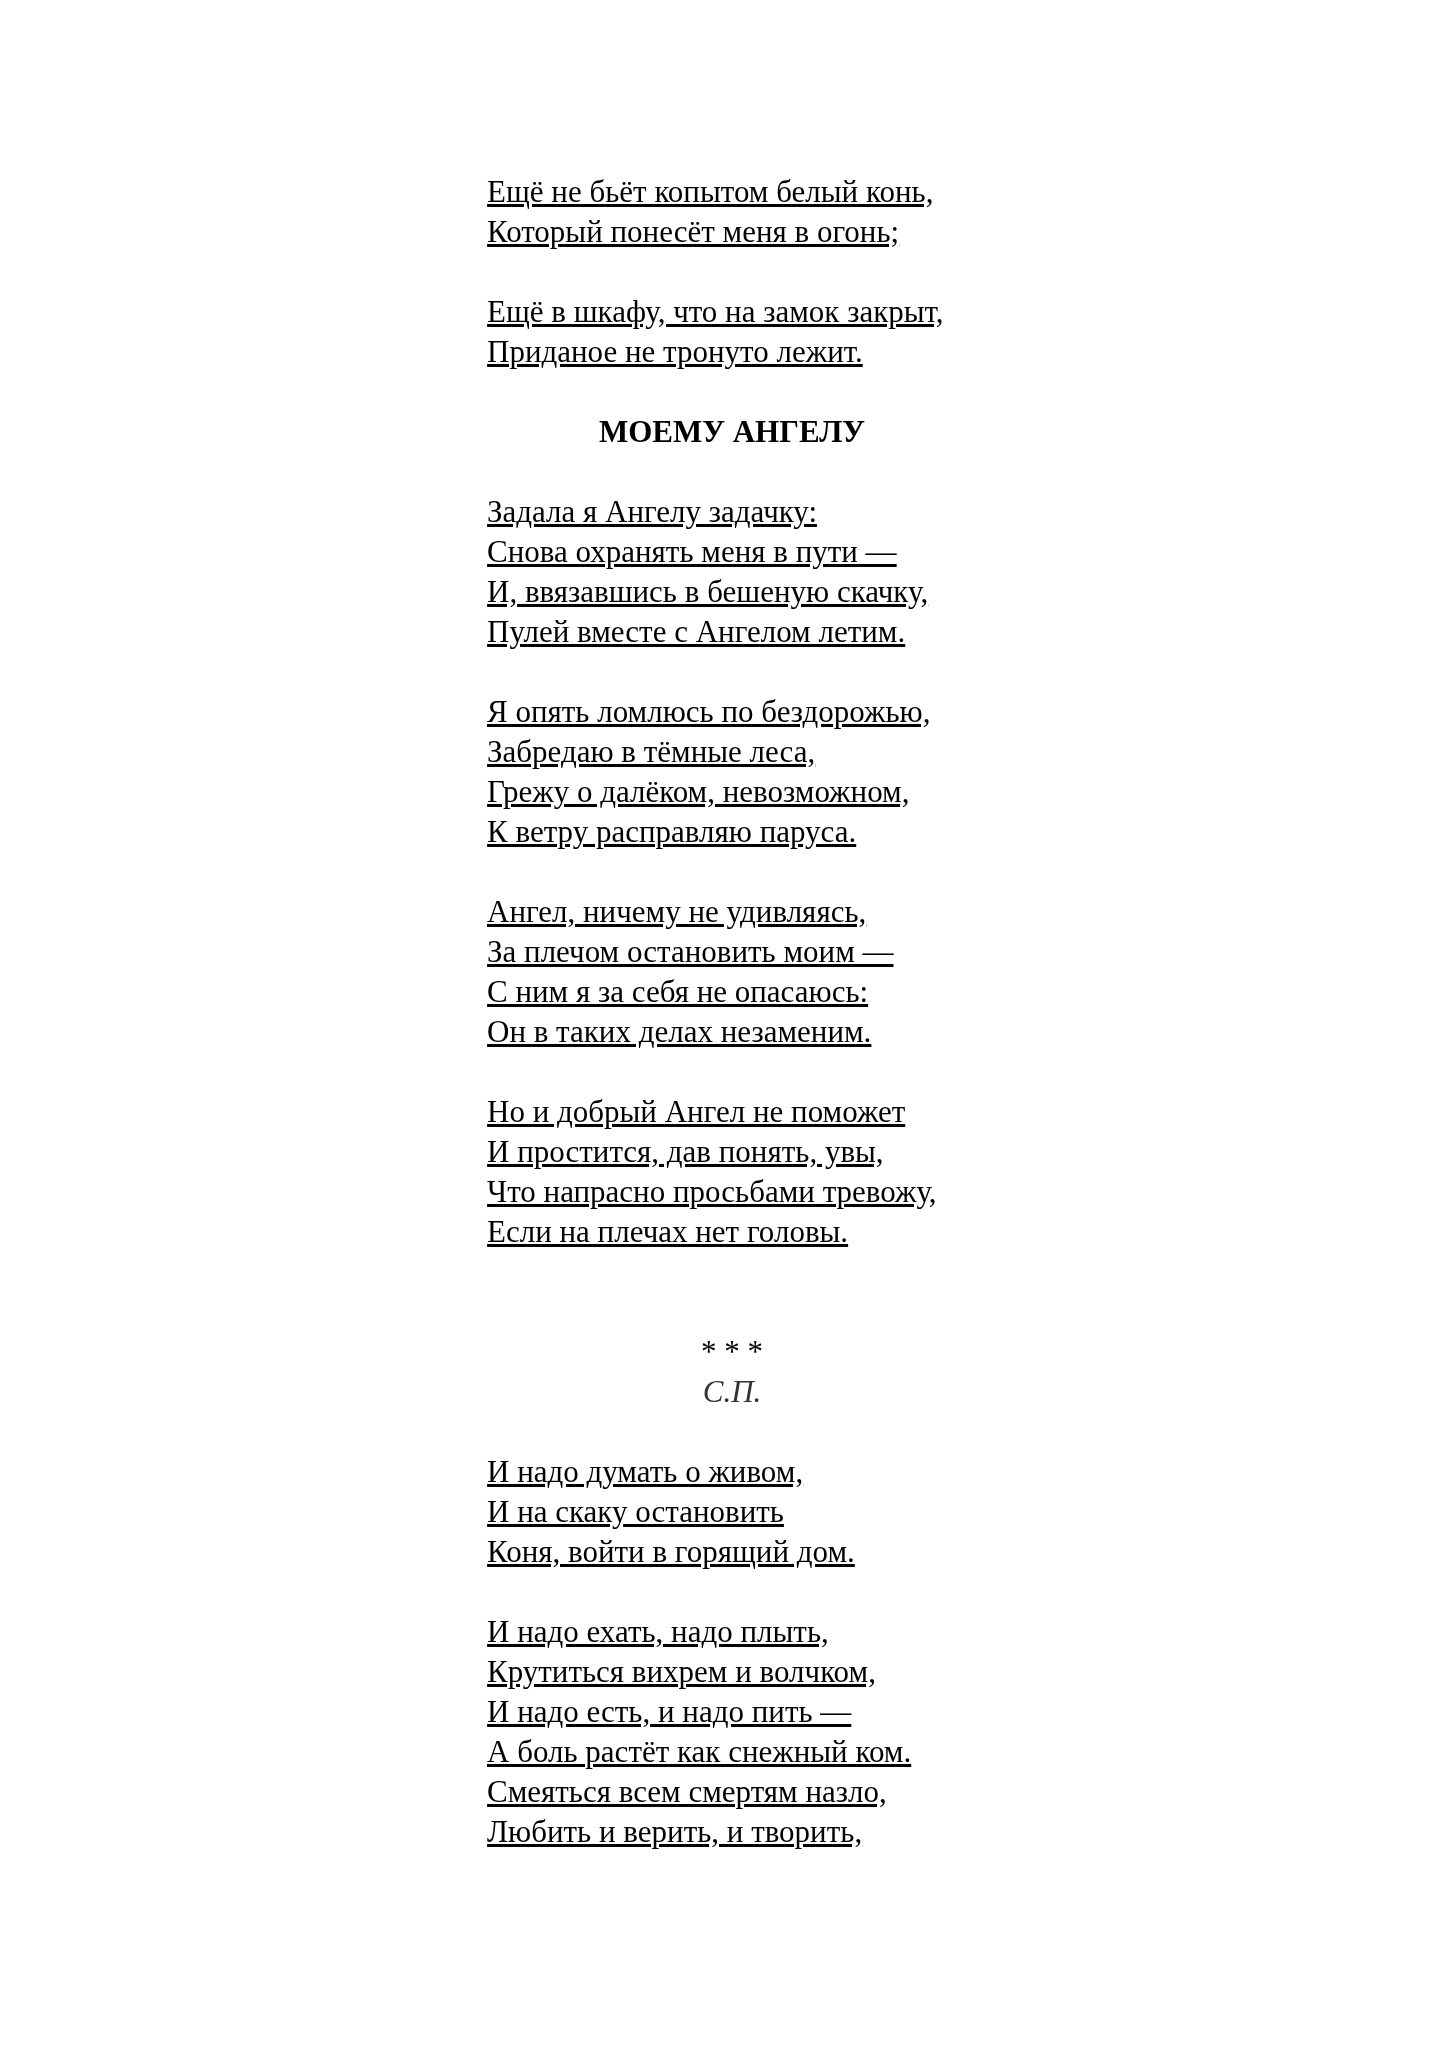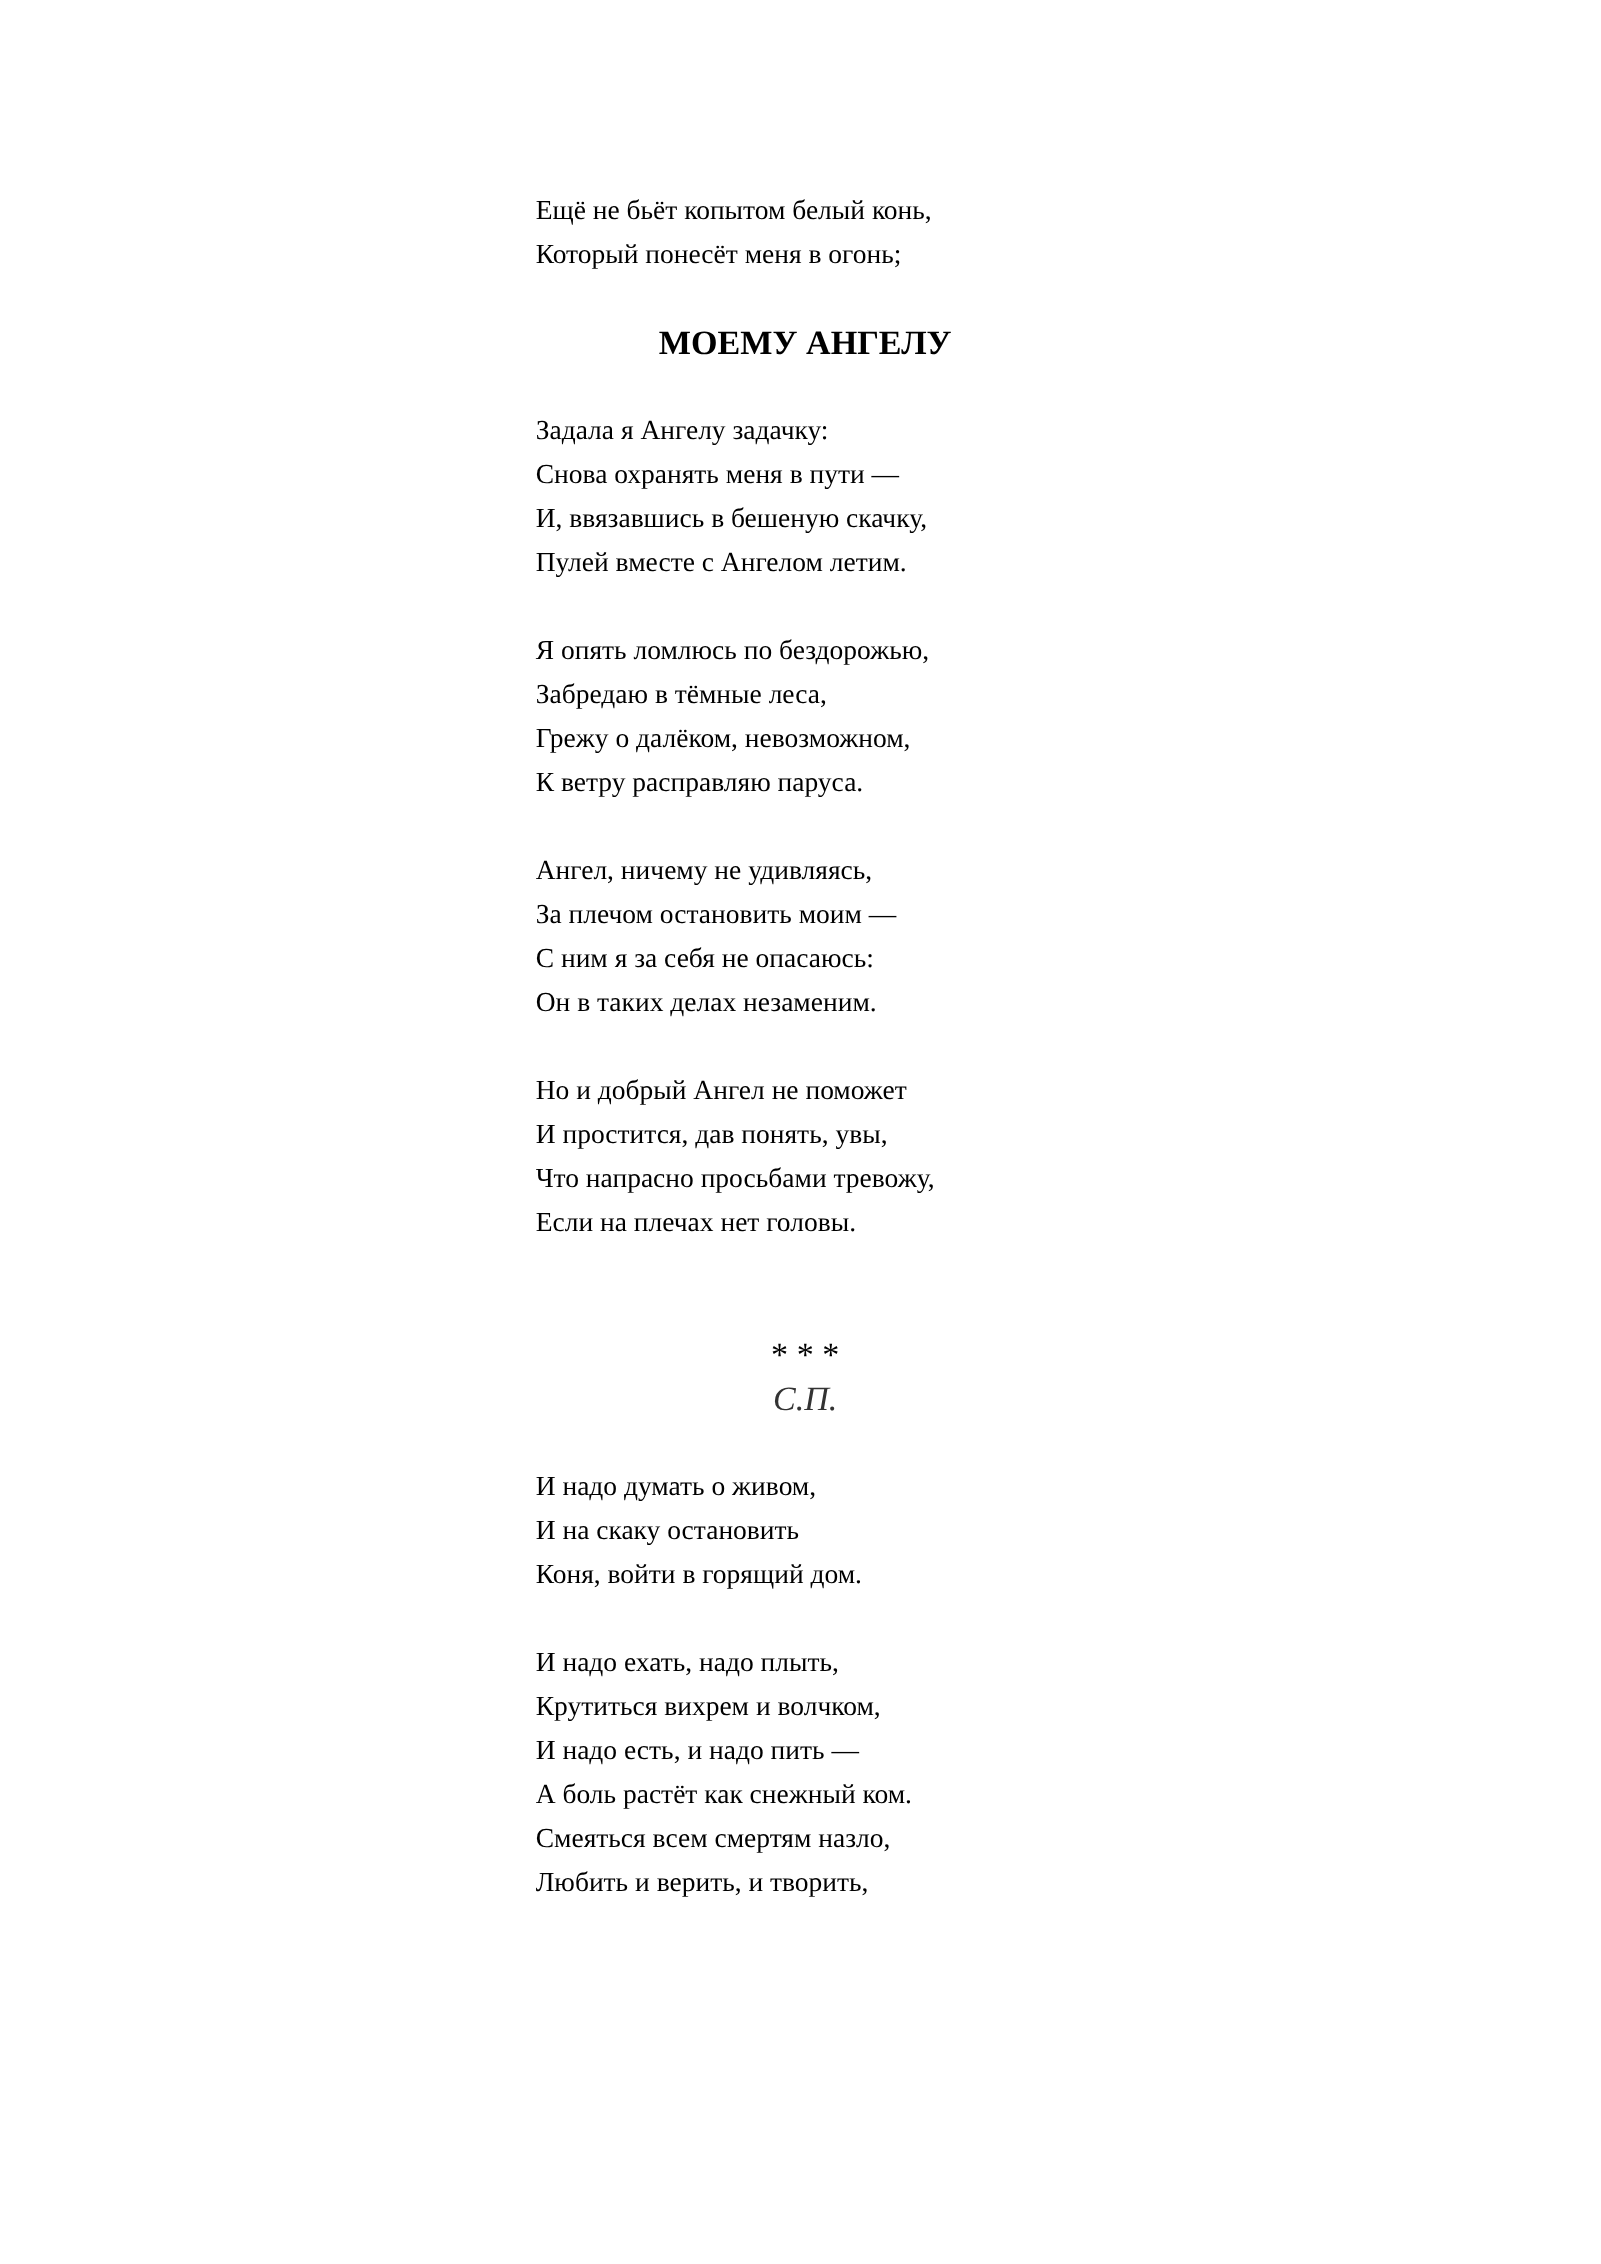--- a/index.html
+++ b/index.html
@@ -25,10 +25,11 @@
     margin: 0 0 40px 0;
   }
   .line {
-    font-size: 25px;
+    font-size: 31px;
     line-height: 40px;
     white-space: nowrap;
     display: block;
+    text-decoration: underline;
   }
   .title {
     font-size: 31px;

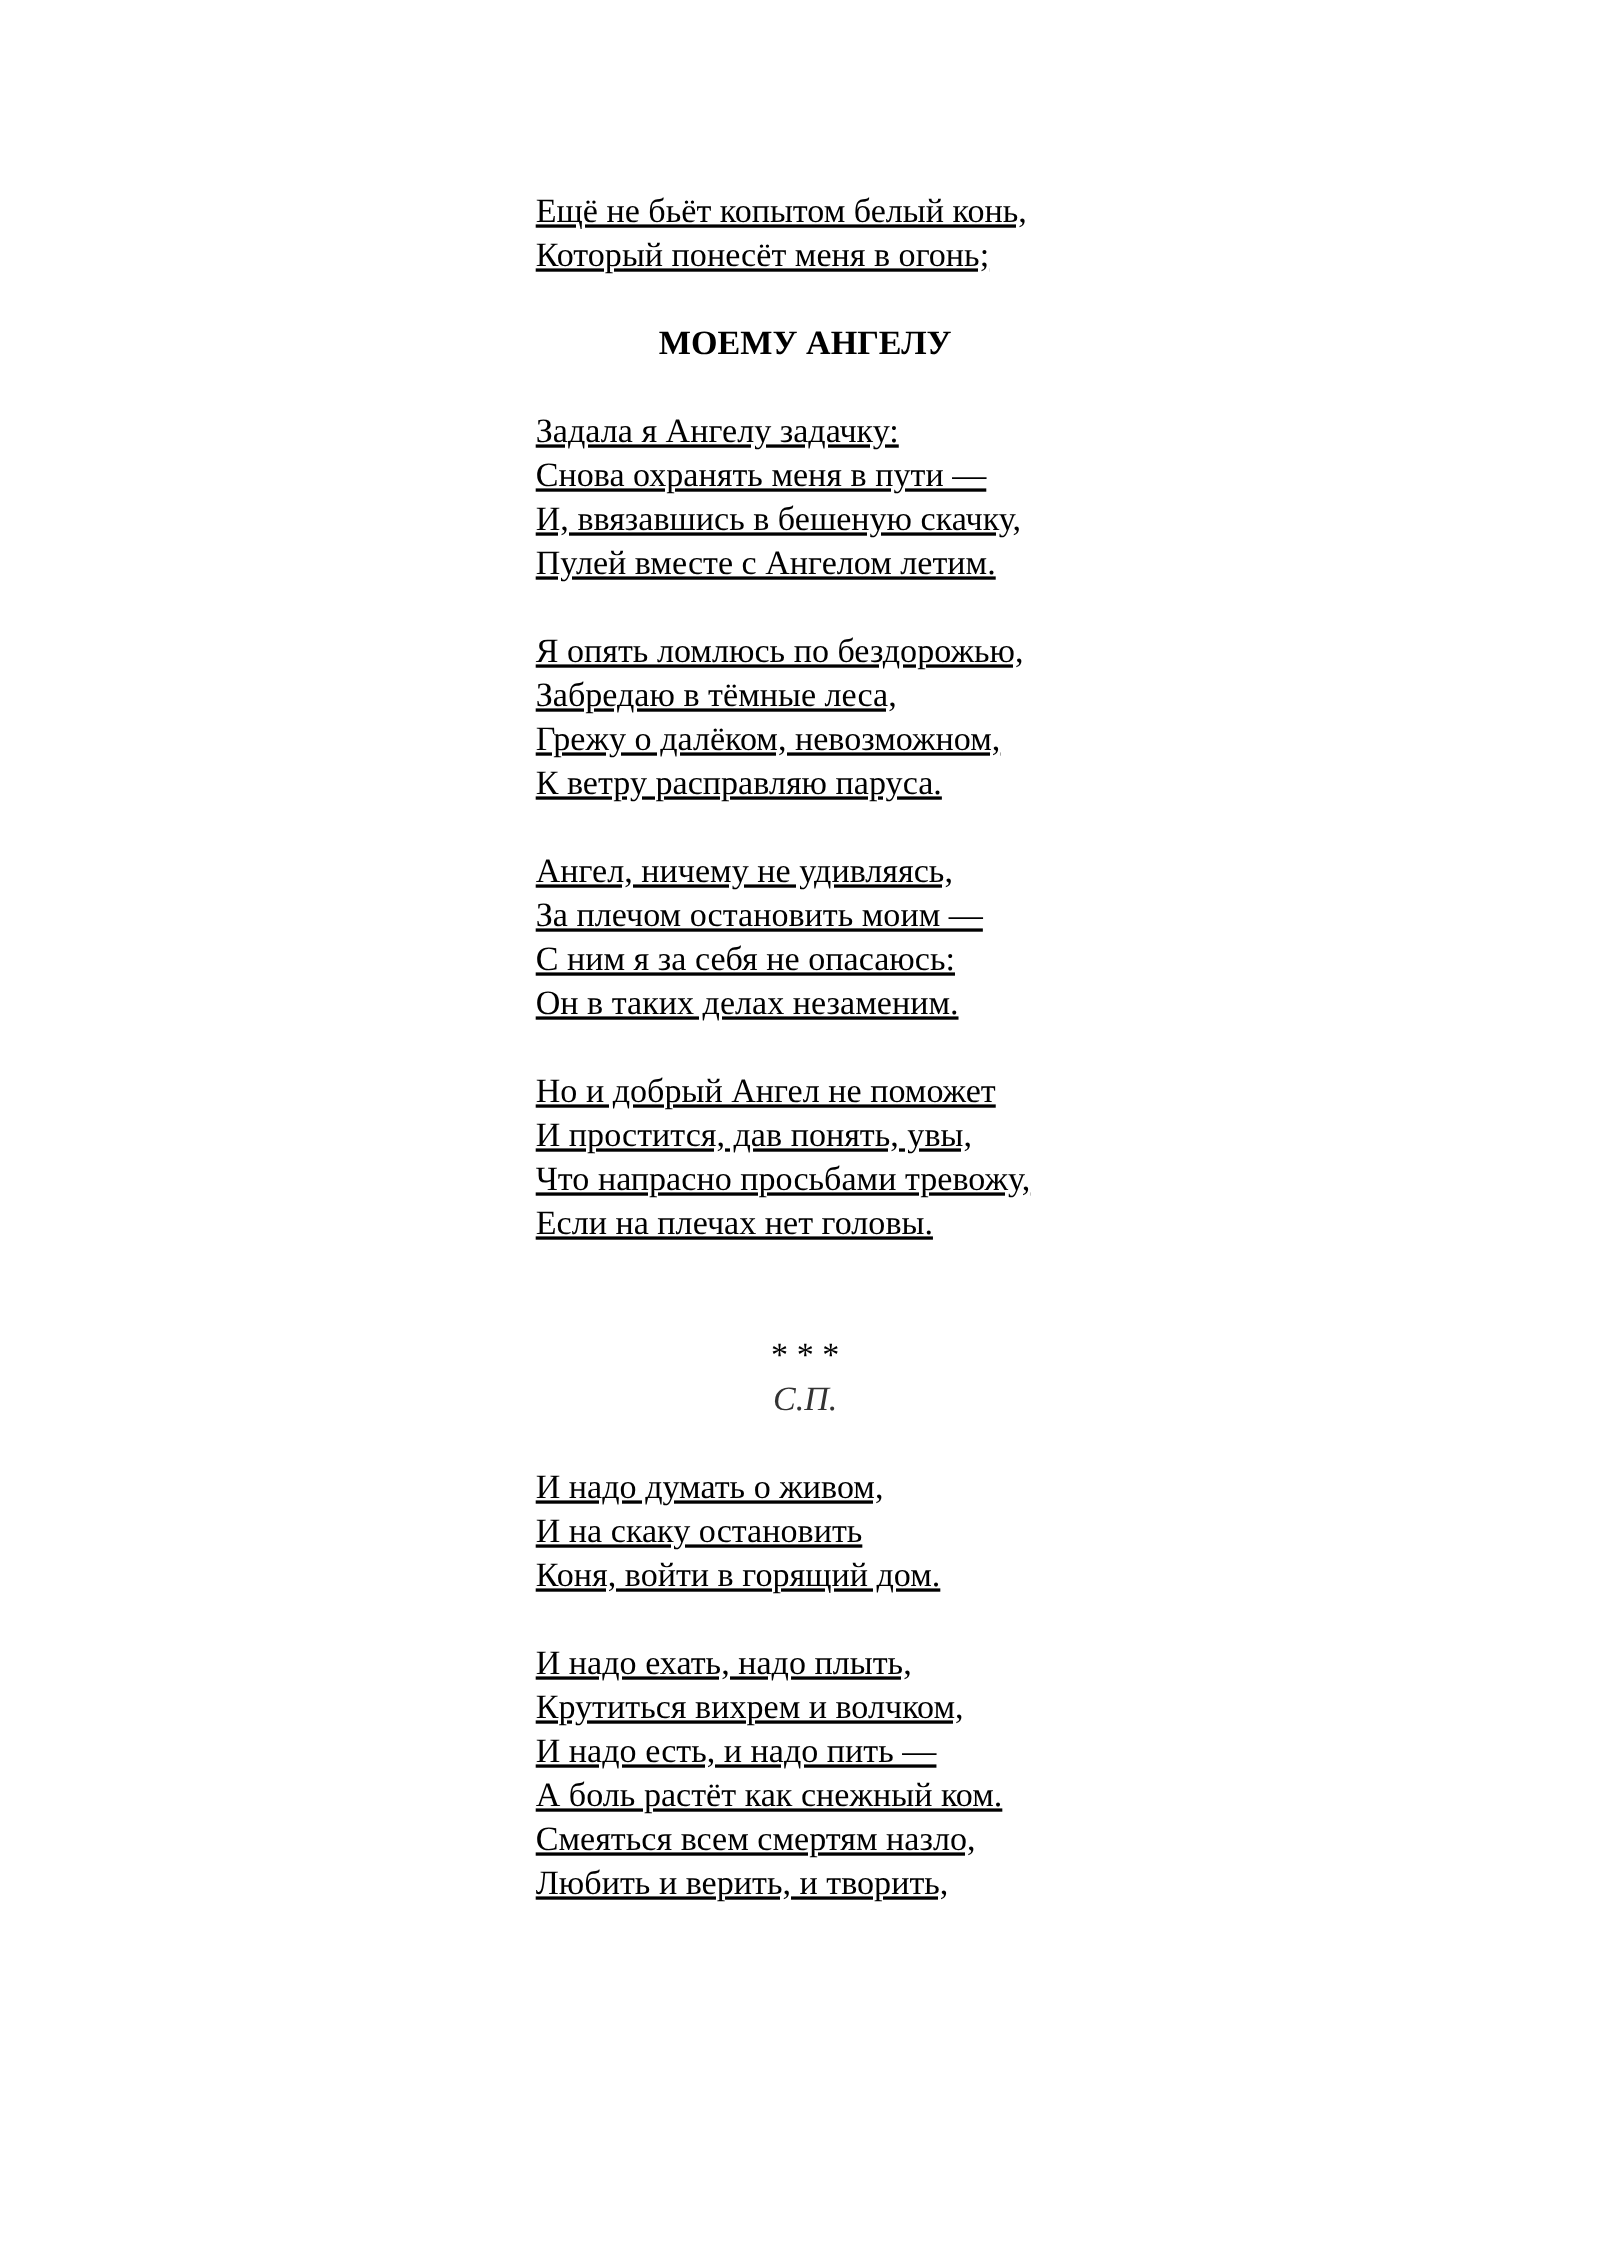--- a/index.html
+++ b/index.html
@@ -66,6 +66,10 @@
       <span class="line">Ещё не бьёт копытом белый конь,</span>
       <span class="line">Который понесёт меня в огонь;</span>
     </div>
+    <div class="stanza">
+      <span class="line">Ещё в шкафу, что на замок закрыт,</span>
+      <span class="line">Приданое не тронуто лежит.</span>
+    </div>
   </div>
 
   <div>

